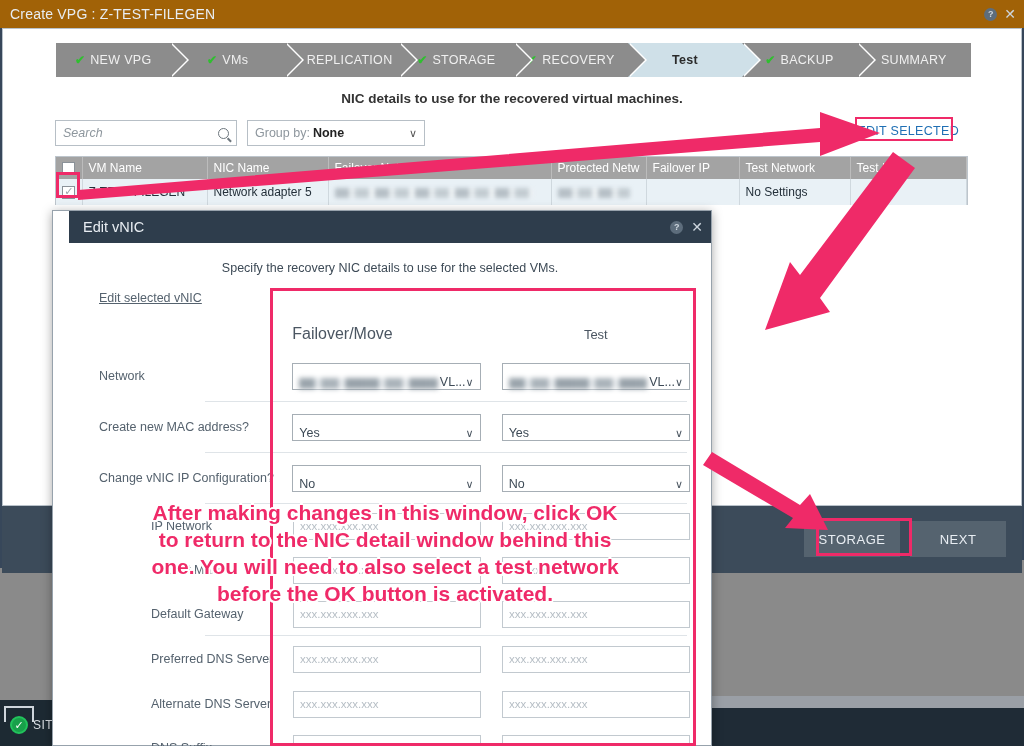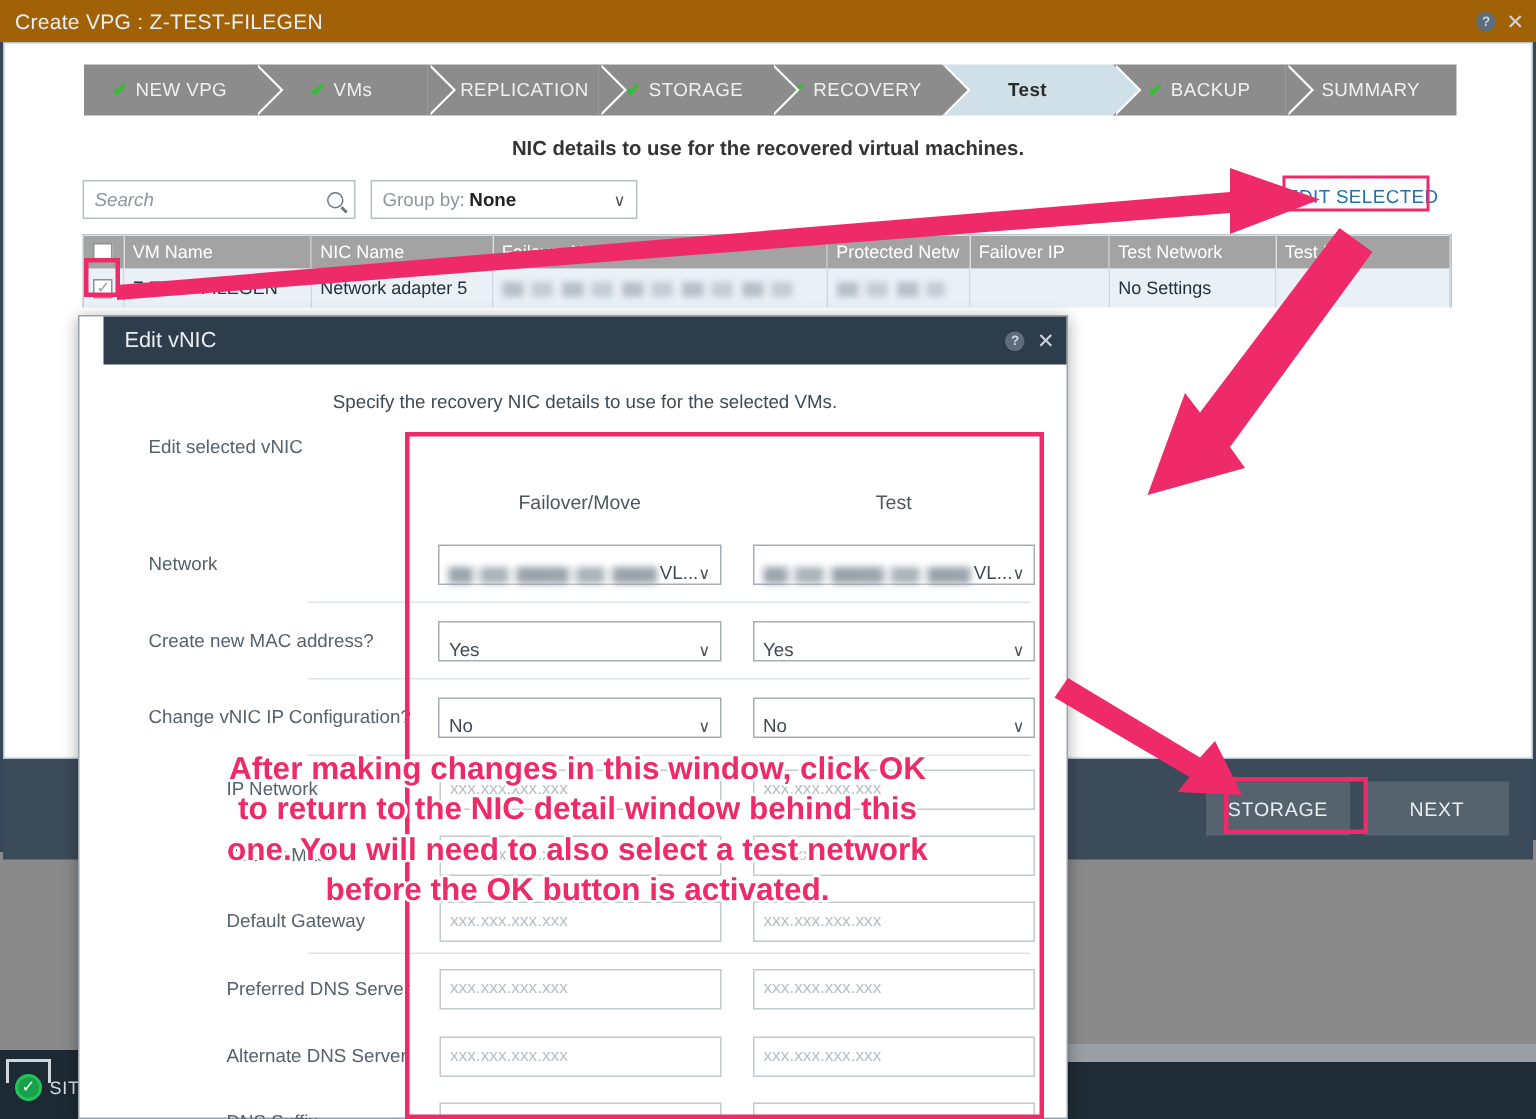--- a/index.html
+++ b/index.html
@@ -143,7 +143,7 @@
   #vnic-title .t { flex:1; }
   #vnic-title .icons { display:flex; align-items:center; gap:8px; }
   #vnic-sub { text-align:center; margin-top:18px; font-size:12.5px; color:#3d4a56; }
-  #vnic-hint { margin:16px 0 0 30px; font-size:12.5px; color:#55626e; }
+  #vnic-hint { margin:16px 0 0 30px; font-size:12.5px; color:#55626e;text-decoration:underline; }
 
   #form { position:relative; margin-top:12px; }
   .frow { display:flex; align-items:center; height:51px; padding-left:30px; position:relative; }

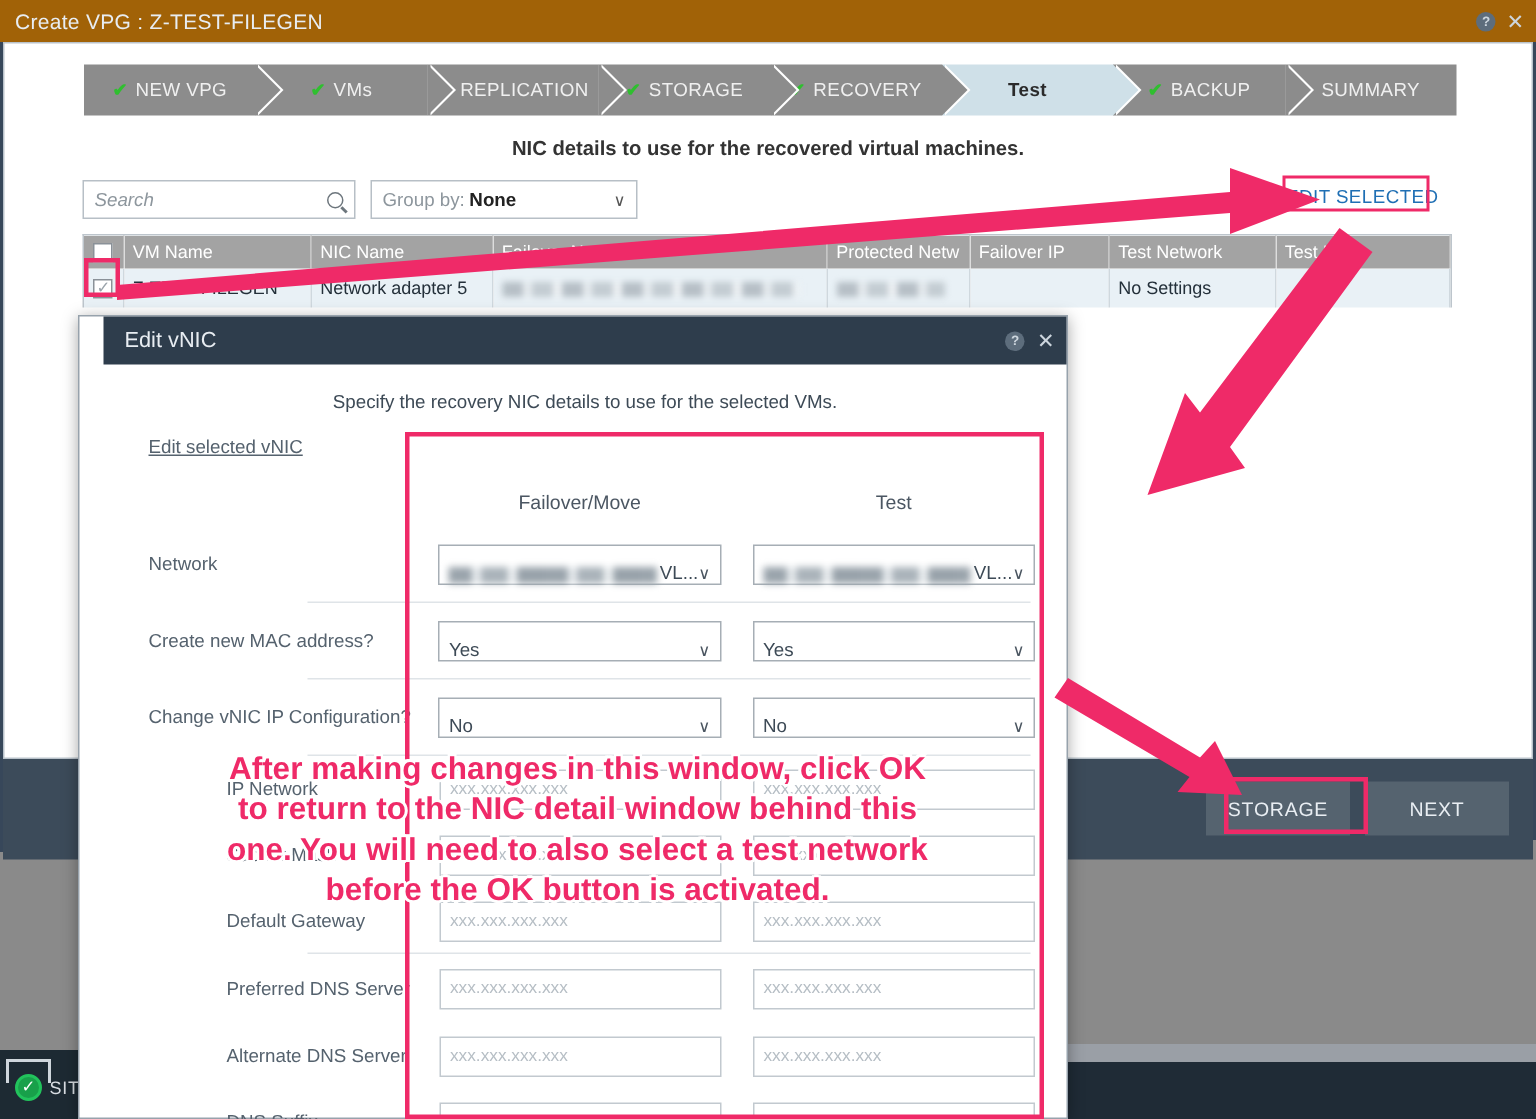--- a/index.html
+++ b/index.html
@@ -349,7 +349,7 @@
 
     <div class="frow" style="height:34px">
       <div class="flabel"></div>
-      <div class="fcol" style="text-align:center;font-size:13px;color:#4b5662">Failover/Move</div>
+      <div class="fcol" style="font-size:16px;color:#4b5662">Failover/Move</div>
       <div class="fcol" style="text-align:center;font-size:13px;color:#4b5662">Test</div>
     </div>
 

